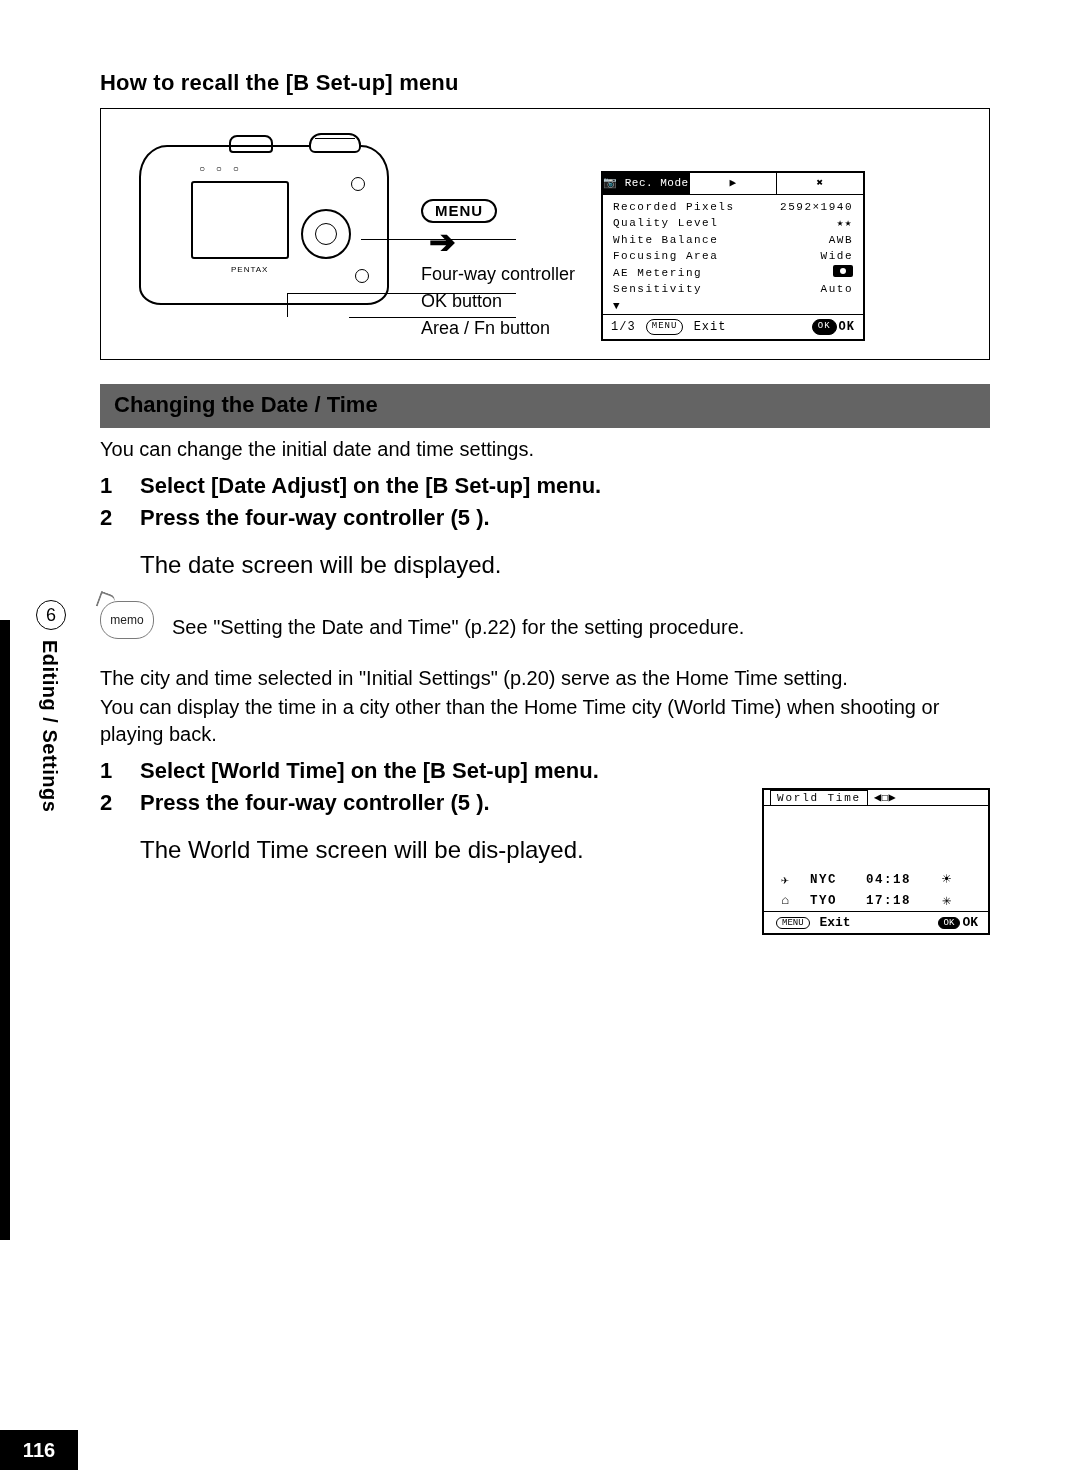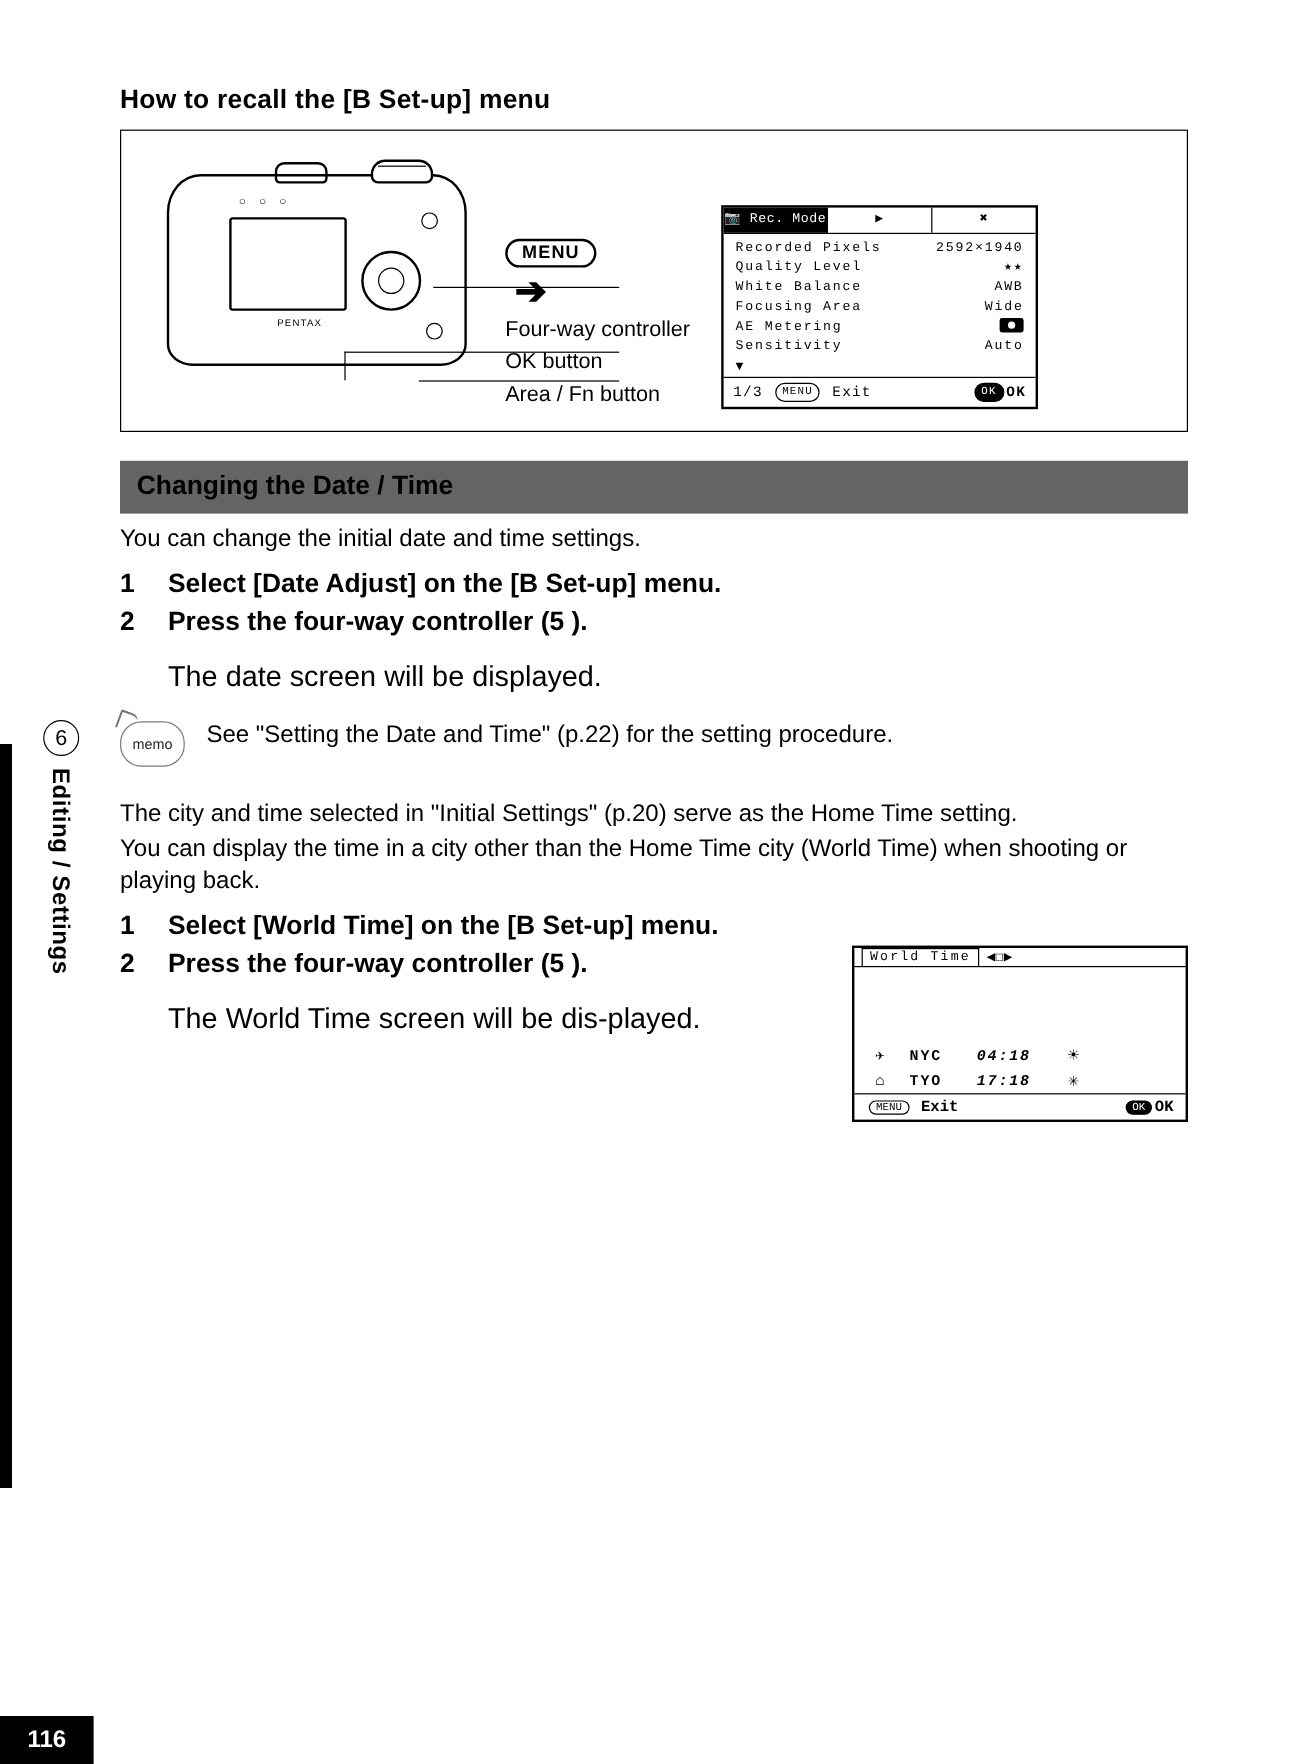--- a/index.html
+++ b/index.html
@@ -58,7 +58,7 @@
   .substep { font-size:24px; font-weight:normal; margin-left:40px; margin-top:20px; }
 
   
-  .memo-row { display:flex; align-items:flex-start; gap:18px; margin:22px 0 26px 0; }
+  .memo-row { display:flex; align-items:flex-end; gap:18px; margin:22px 0 26px 0; }
   .memo-icon { width:54px; height:38px; border:1.5px solid #7a7a7a; border-radius:18px; display:flex; align-items:center; justify-content:center; font-size:12px; color:#222; position:relative; }
   .memo-icon::before { content:""; position:absolute; left:-3px; top:-9px; width:14px; height:14px; border-left:2px solid #7a7a7a; border-top:2px solid #7a7a7a; transform:rotate(20deg); border-radius:2px 6px 0 0;}
   .memo-text { font-size:20px; }

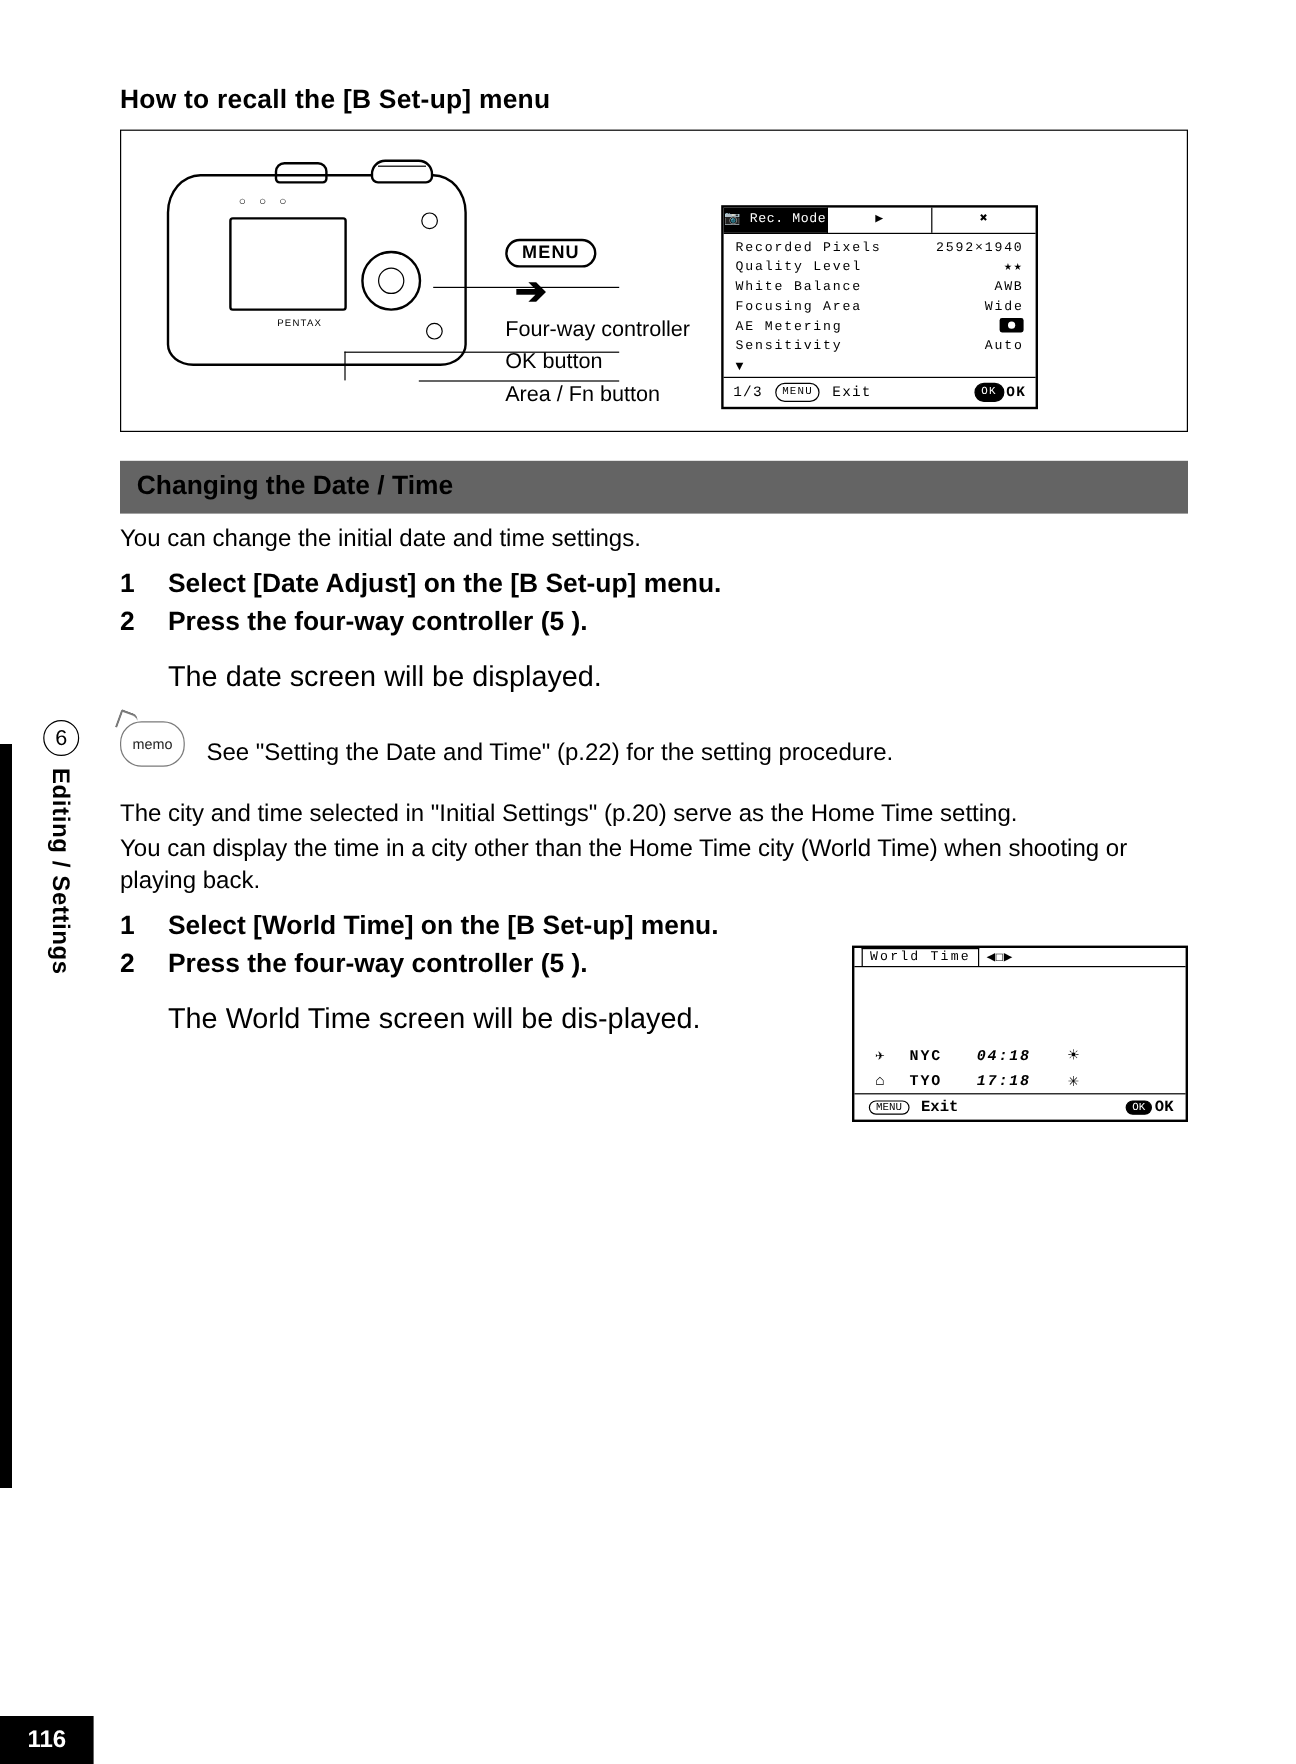--- a/index.html
+++ b/index.html
@@ -72,7 +72,7 @@
 
   
   .two-col { display:flex; gap:24px; align-items:flex-start; }
-  .lcd2 { border:2px solid #000; width:280px; font-family:"Courier New",monospace; font-size:12px; margin-top:4px;}
+  .lcd2 { border:2px solid #000; width:228px; font-family:"Courier New",monospace; font-size:12px; margin-top:4px;}
   .lcd2 .tabrow { display:flex; align-items:flex-end; }
   .lcd2 .tab2 { border:1.5px solid #000; border-bottom:none; padding:1px 6px 1px; font-size:11px; letter-spacing:1.8px; margin-left:6px;}
   .lcd2 .arrows { font-size:12px; padding:0 6px;}

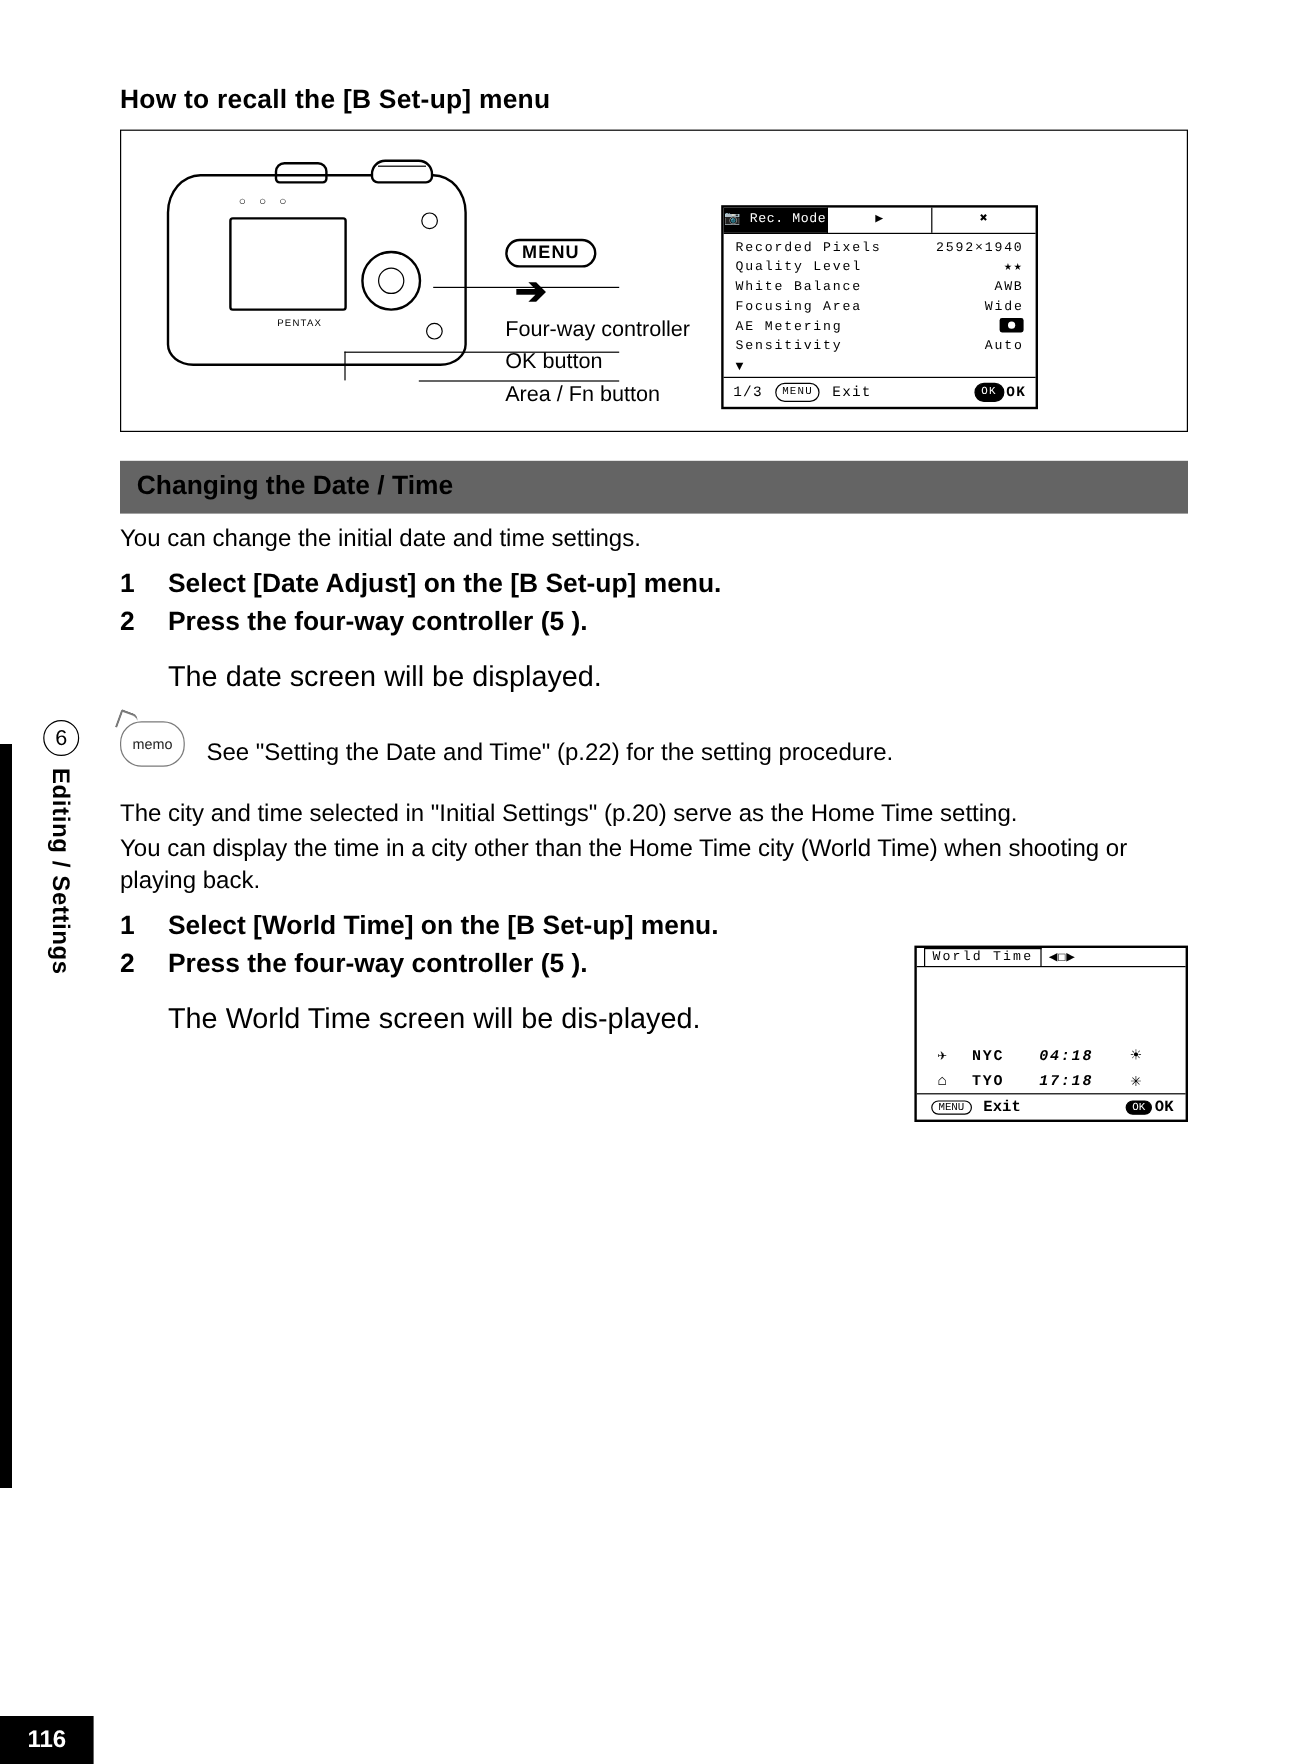--- a/index.html
+++ b/index.html
@@ -80,7 +80,7 @@
   .lcd2 .cityline { display:flex; gap:16px; padding:1px 14px; font-size:12.5px; letter-spacing:1.5px; align-items:center;}
   .lcd2 .cityline .ico { font-size:13px; width:16px; text-align:center;}
   .lcd2 .cityline .tag { font-weight:bold; width:40px;}
-  .lcd2 .cityline .time { font-weight:bold; width:60px;font-style:italic;}
+  .lcd2 .cityline .time { font-weight:bold; width:60px;}
   .lcd2 .cityline .sun { font-size:15px; }
   .lcd2 .foot2 { display:flex; justify-content:space-between; border-top:1.5px solid #000; padding:3px 10px; font-size:13px; align-items:center;}
 

